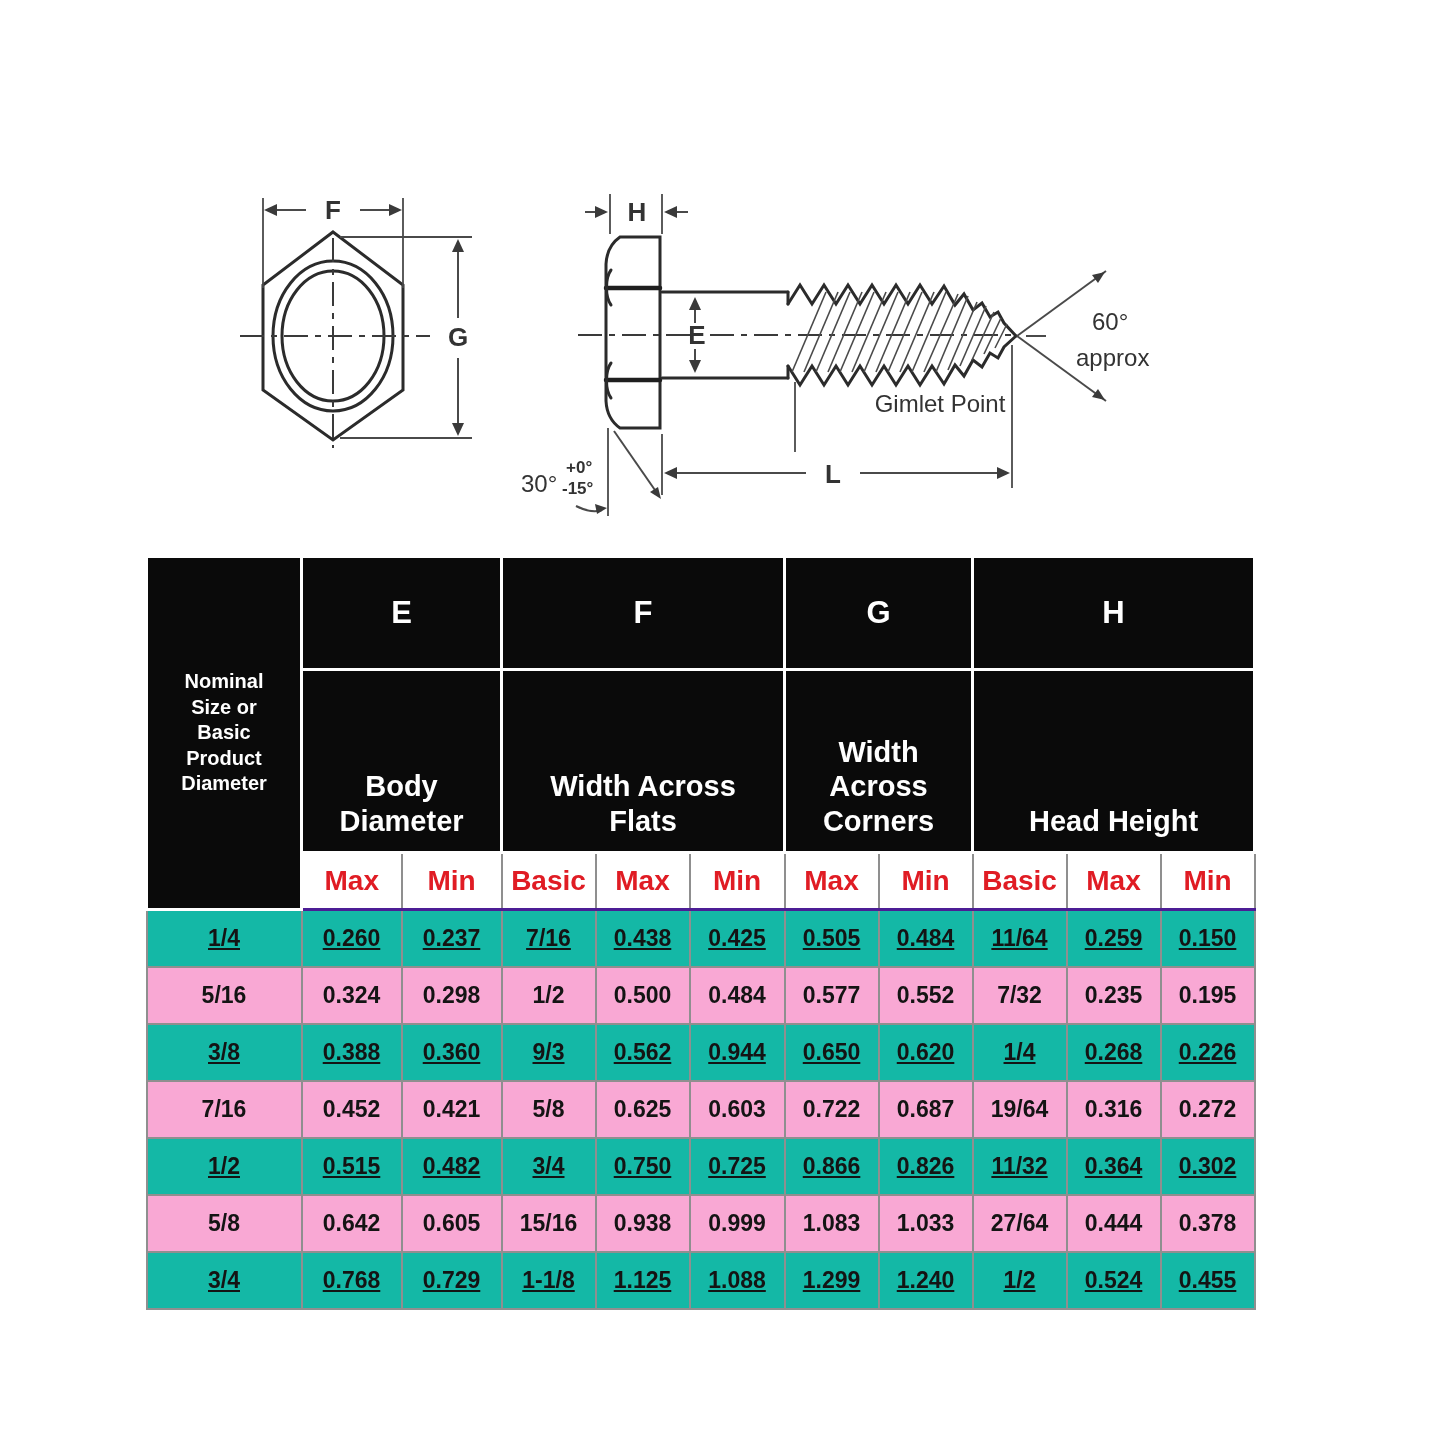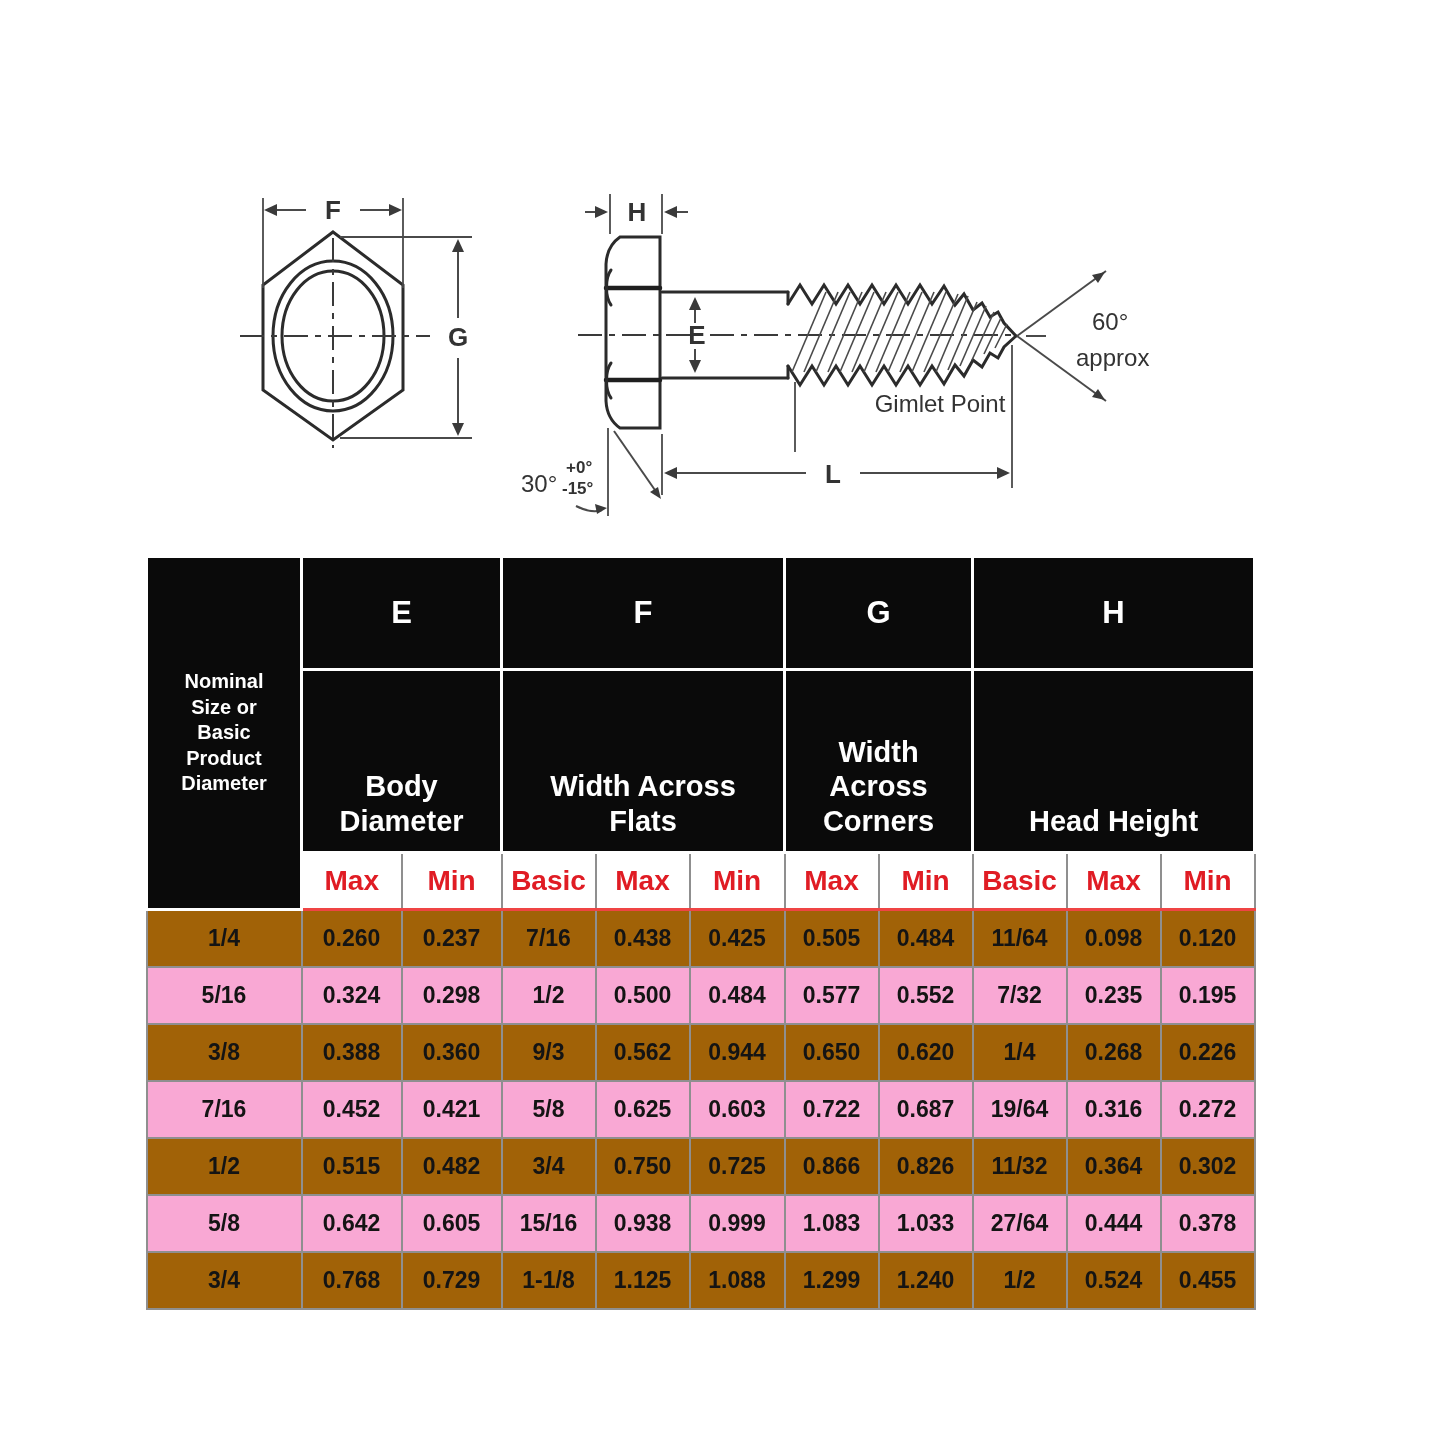--- a/index.html
+++ b/index.html
@@ -32,7 +32,7 @@
   .desc-row th { height:168px; }
   .desc   { font-size:29px; font-weight:bold; line-height:1.2; vertical-align:bottom; padding:0 10px 12px 10px; }
   .sub-row th { height:52px; background:#ffffff; color:#e01c24; font-size:28px; font-weight:bold;
-                vertical-align:middle; border-bottom:3px solid #ef4444; }
+                vertical-align:middle; border-bottom:3px solid #4c1d95; }
   .spec-table tbody td { height:53px; font-size:23px; font-weight:bold; color:#141414; vertical-align:middle; }
   .spec-table tbody tr.odd  td { background:#a16207; }
   .spec-table tbody tr.even td { background:#f9a8d4; }

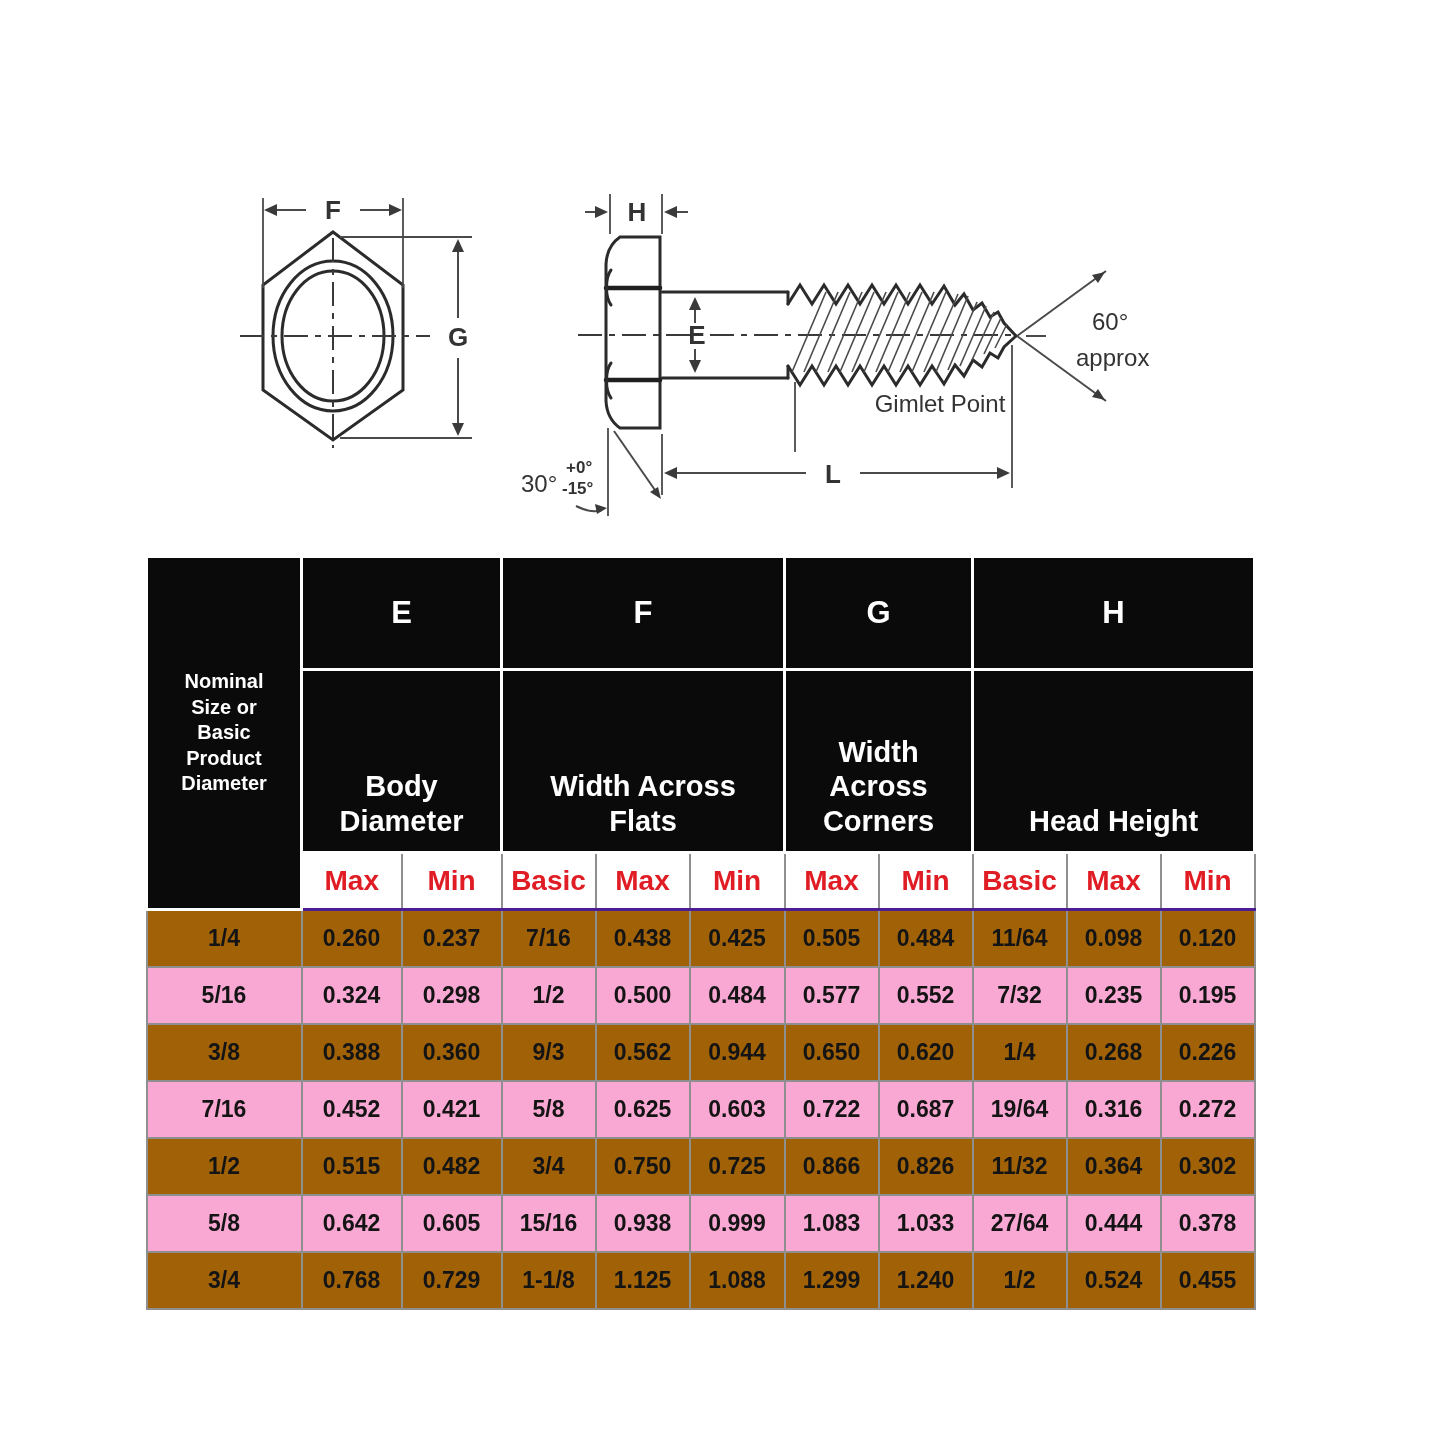--- a/index.html
+++ b/index.html
@@ -34,7 +34,7 @@
   .sub-row th { height:52px; background:#ffffff; color:#e01c24; font-size:28px; font-weight:bold;
                 vertical-align:middle; border-bottom:3px solid #4c1d95; }
   .spec-table tbody td { height:53px; font-size:23px; font-weight:bold; color:#141414; vertical-align:middle; }
-  .spec-table tbody tr.odd  td { background:#a16207; }
+  .spec-table tbody tr.odd  td { background:#14b8a6;text-decoration:underline; }
   .spec-table tbody tr.even td { background:#f9a8d4; }
 </style>
 </head>

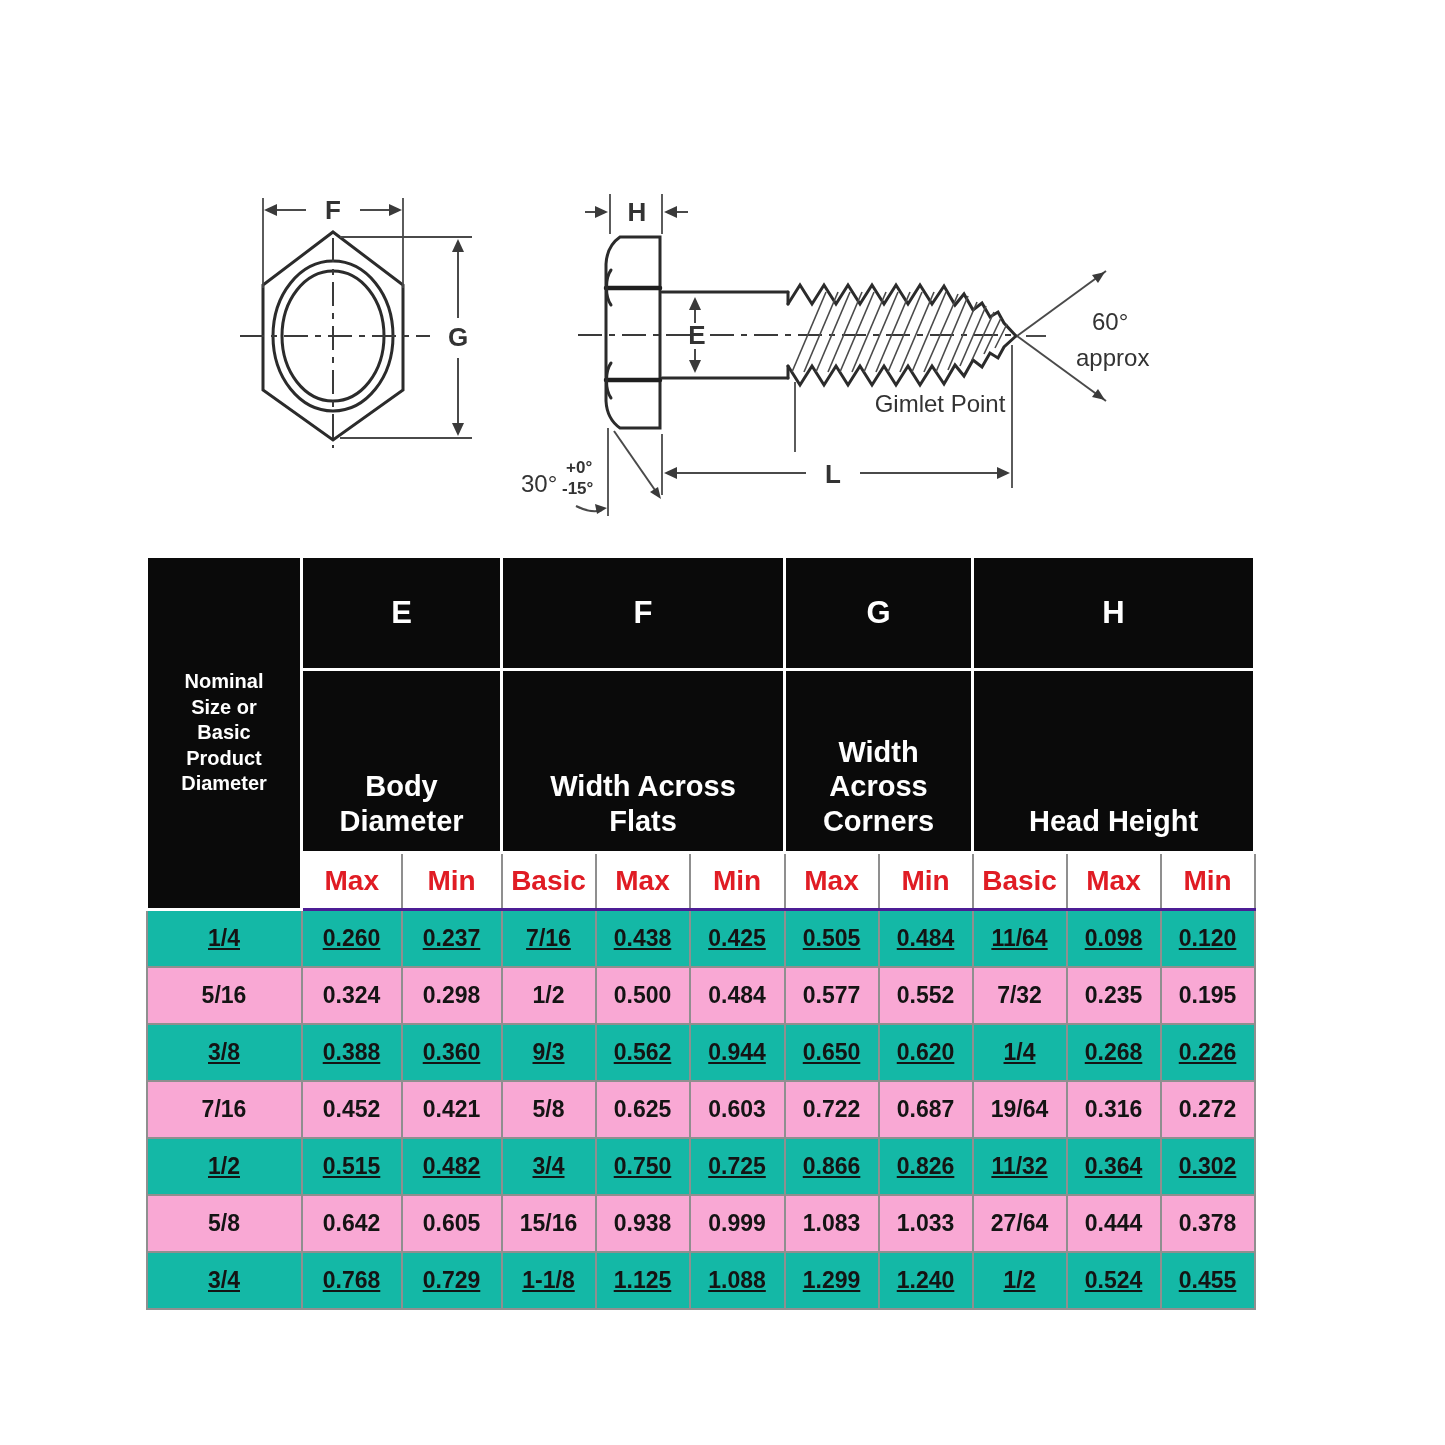--- a/index.html
+++ b/index.html
@@ -226,7 +226,7 @@
         <td>0.505</td>
         <td>0.484</td>
         <td>11/64</td>
-        <td>0.098</td>
+        <td>0.259</td>
         <td>0.120</td>
       </tr>
       <tr class="even">

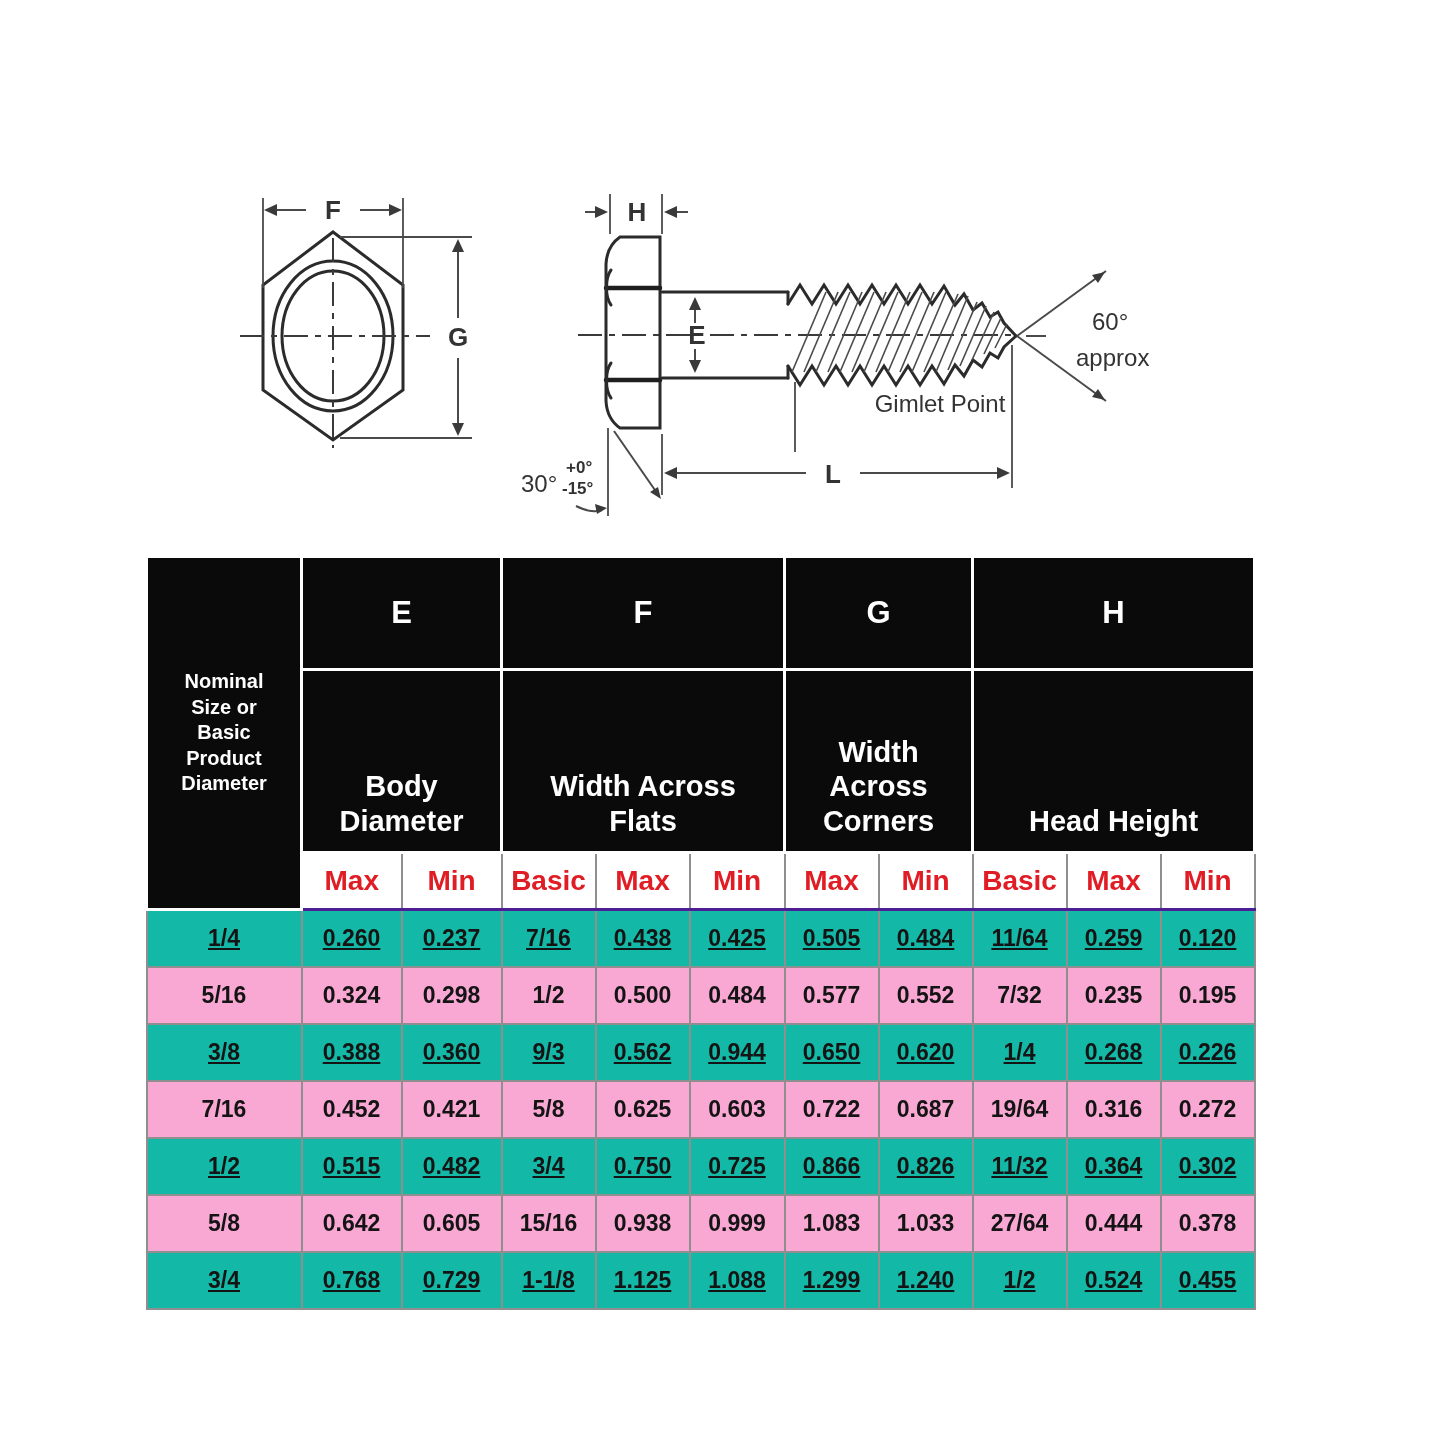--- a/index.html
+++ b/index.html
@@ -227,7 +227,7 @@
         <td>0.484</td>
         <td>11/64</td>
         <td>0.259</td>
-        <td>0.120</td>
+        <td>0.150</td>
       </tr>
       <tr class="even">
         <td>5/16</td>

